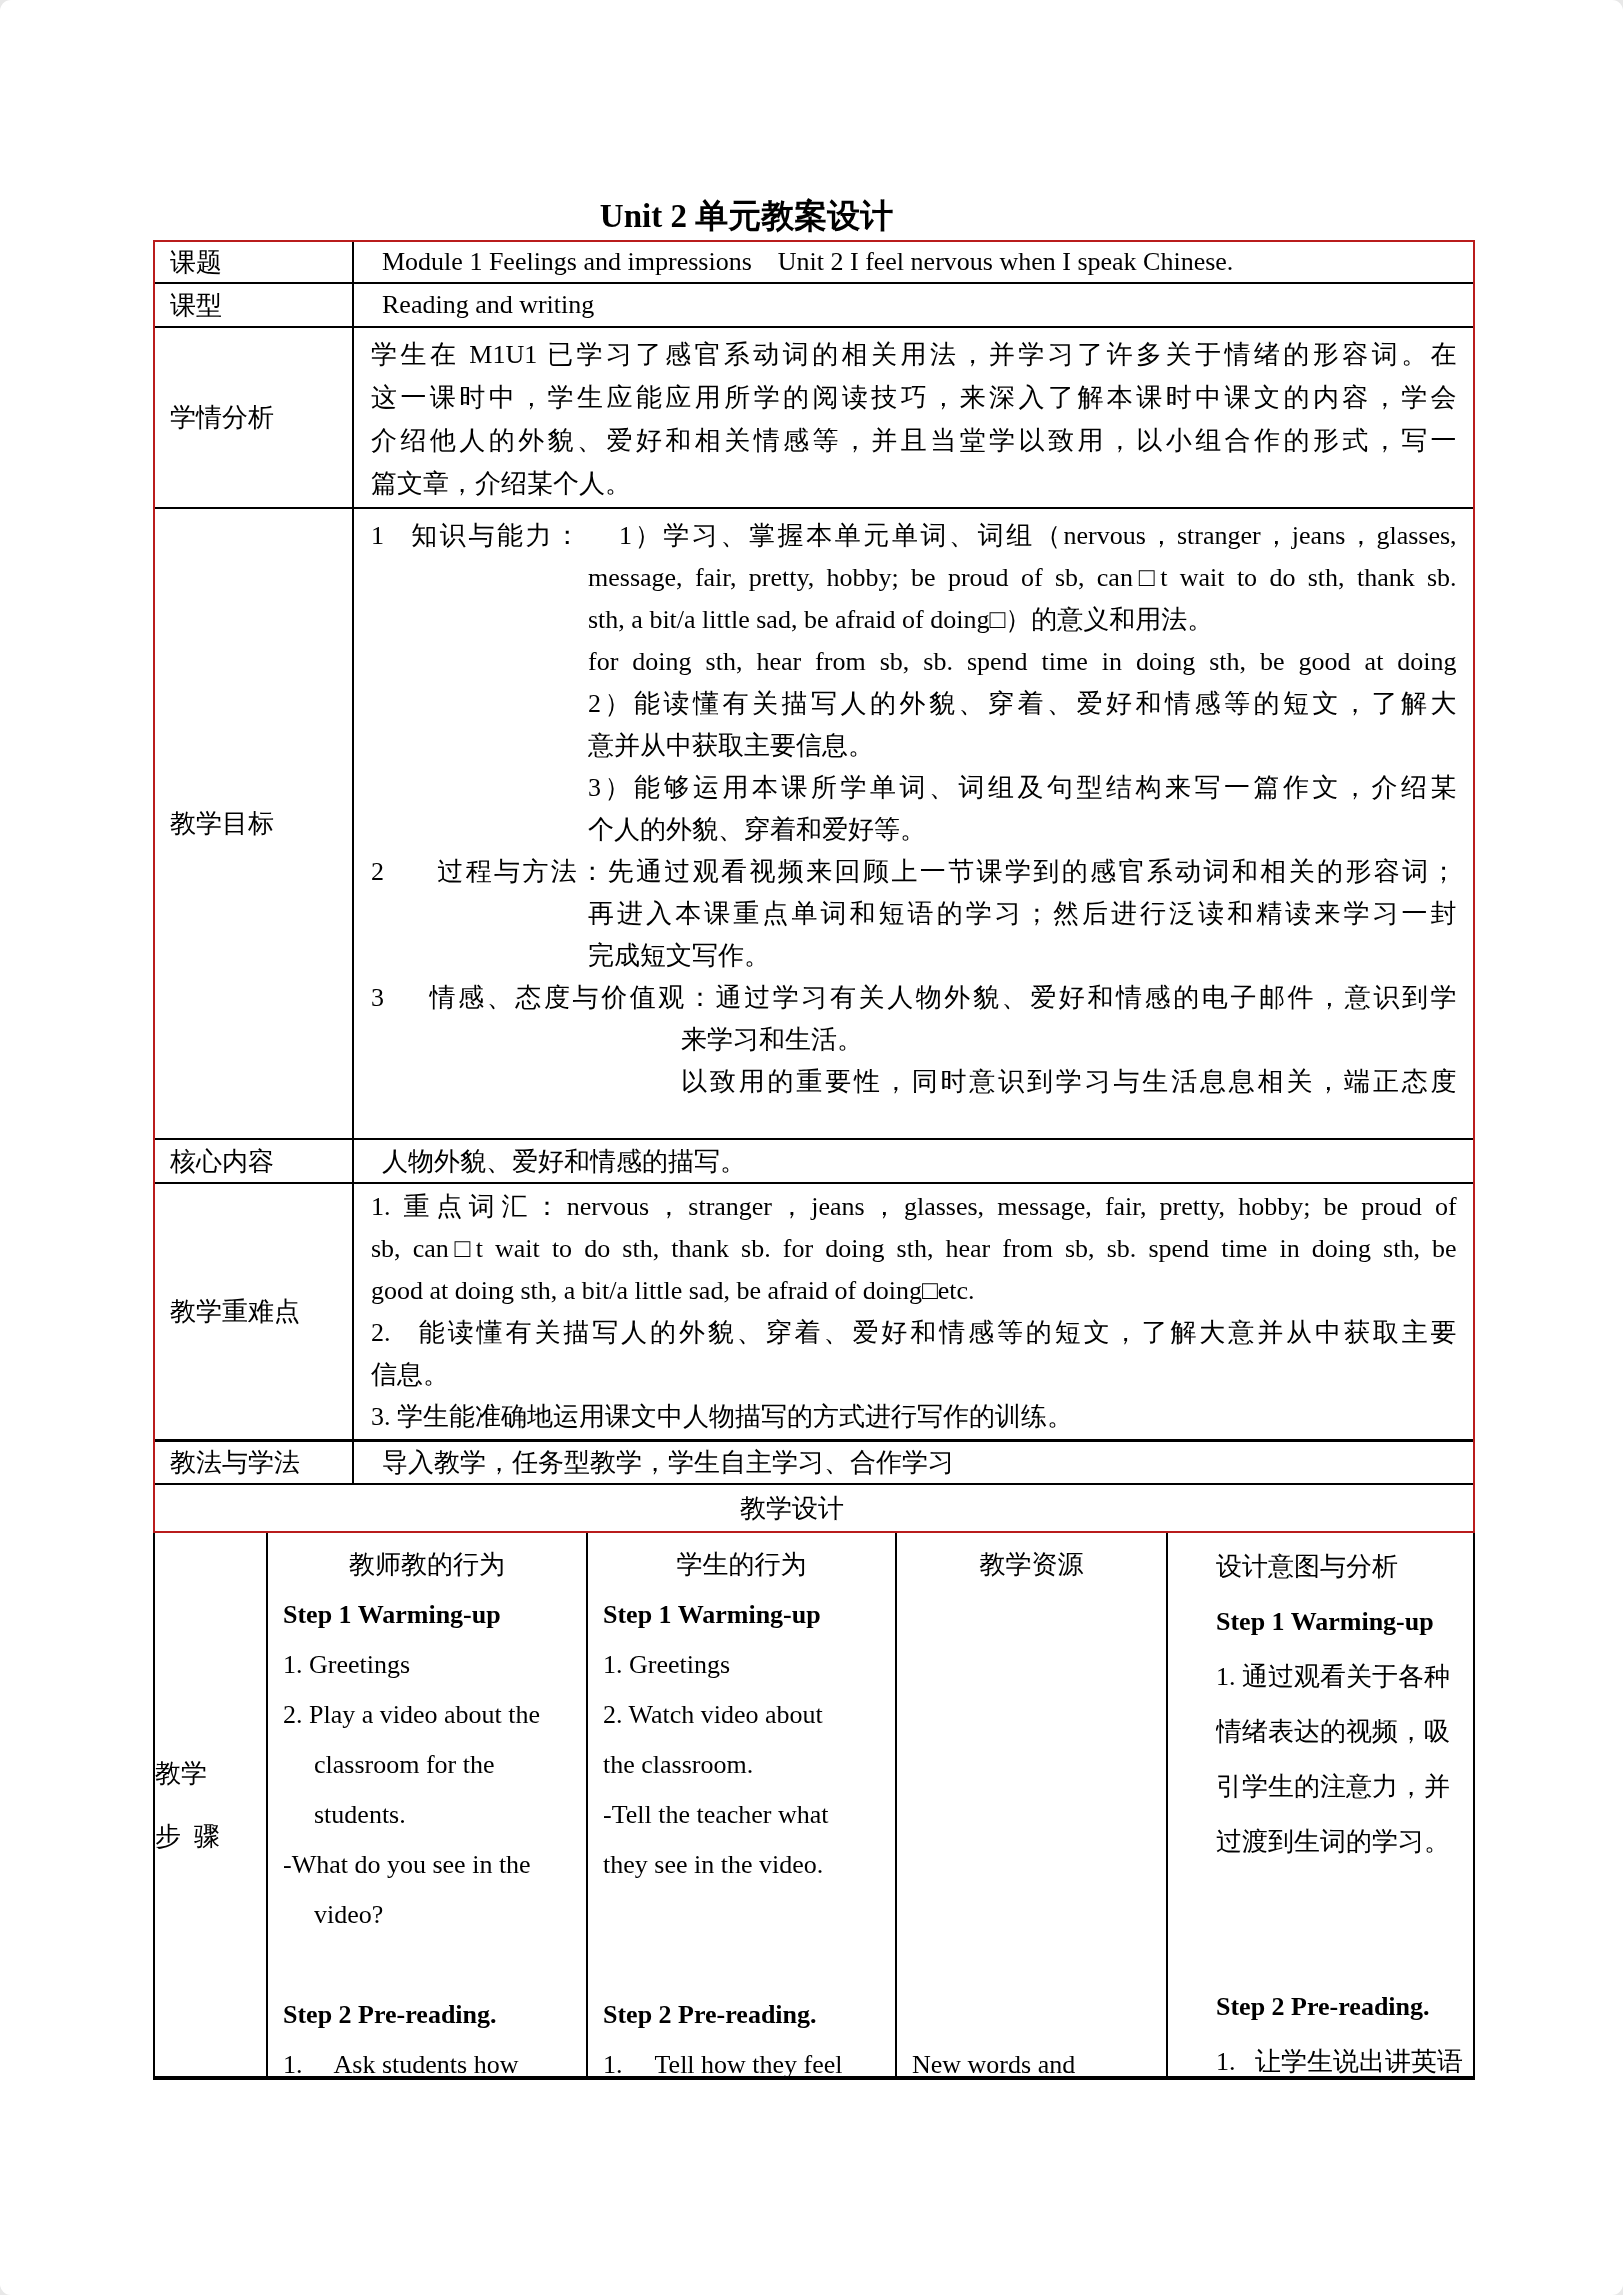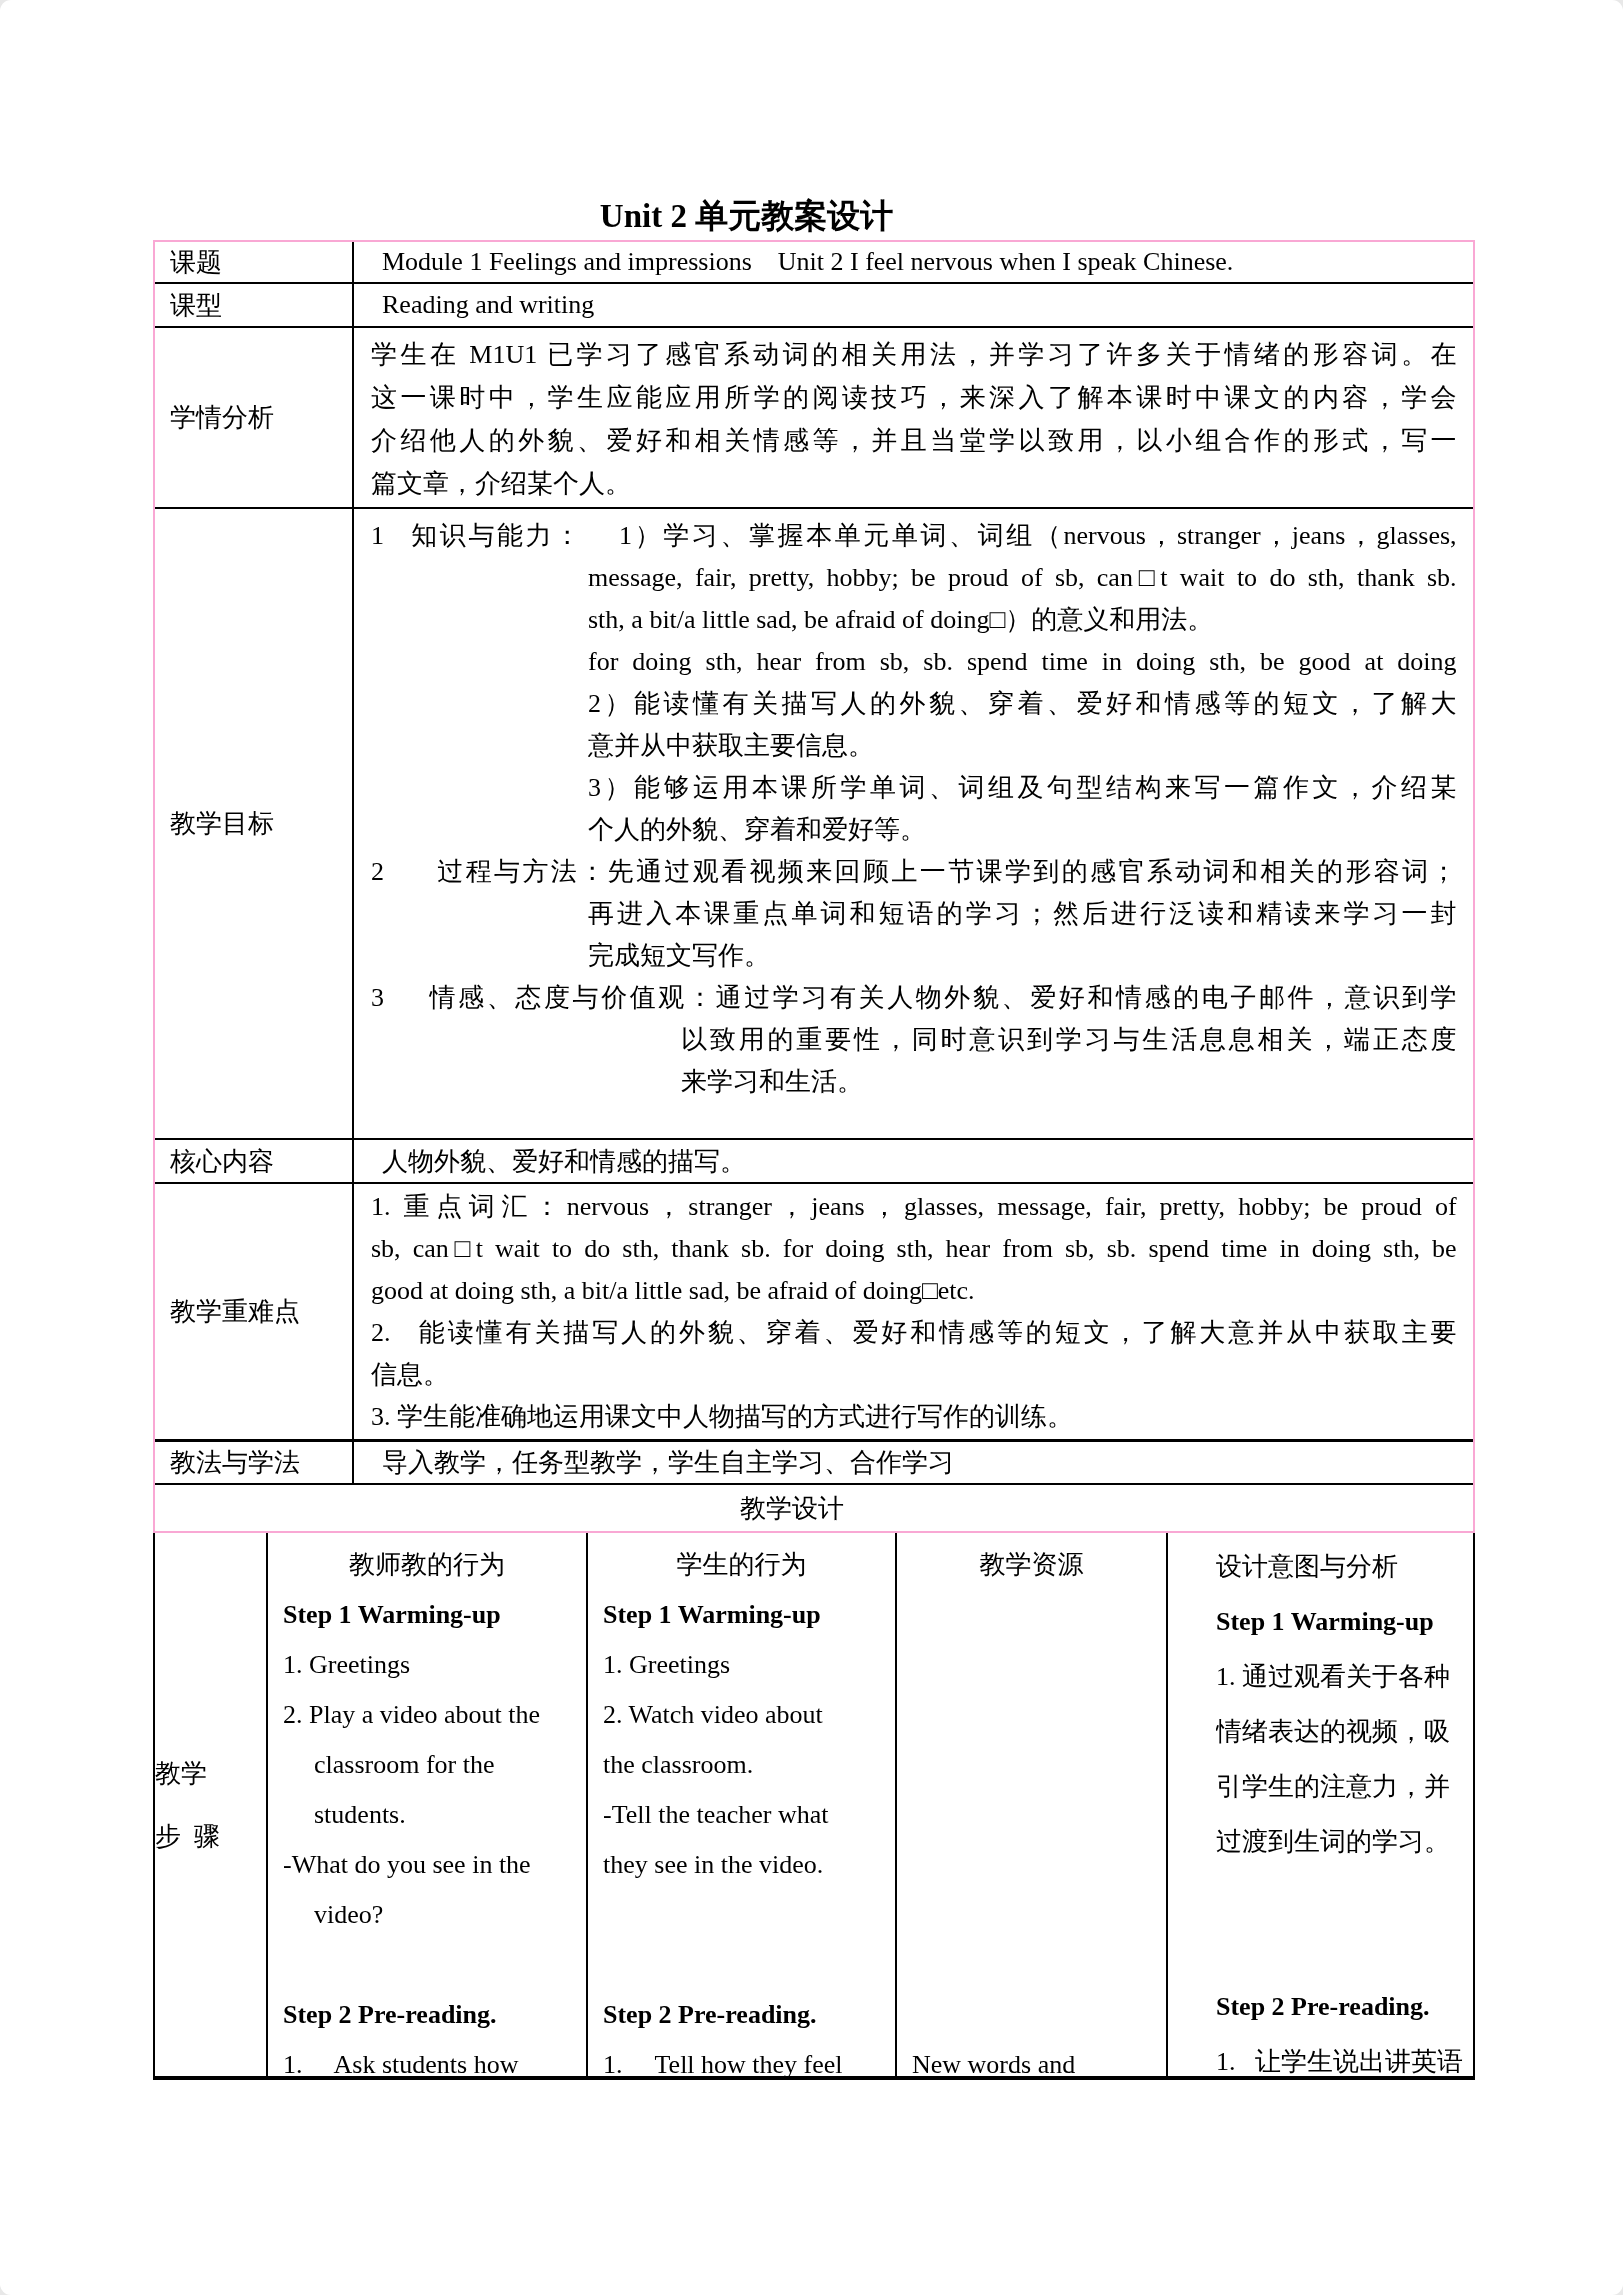--- a/index.html
+++ b/index.html
@@ -25,7 +25,7 @@
   .doc { position:absolute; left:153px; top:240px; width:1322px; }
 
   
-  .info { border:2px solid #f9a8d4; }
+  .info { border:2px solid #b91c1c; }
   .r { display:flex; border-bottom:2px solid #000; }
   .r:last-child { border-bottom:none; }
   .r.thick { border-bottom-width:3.4px; }

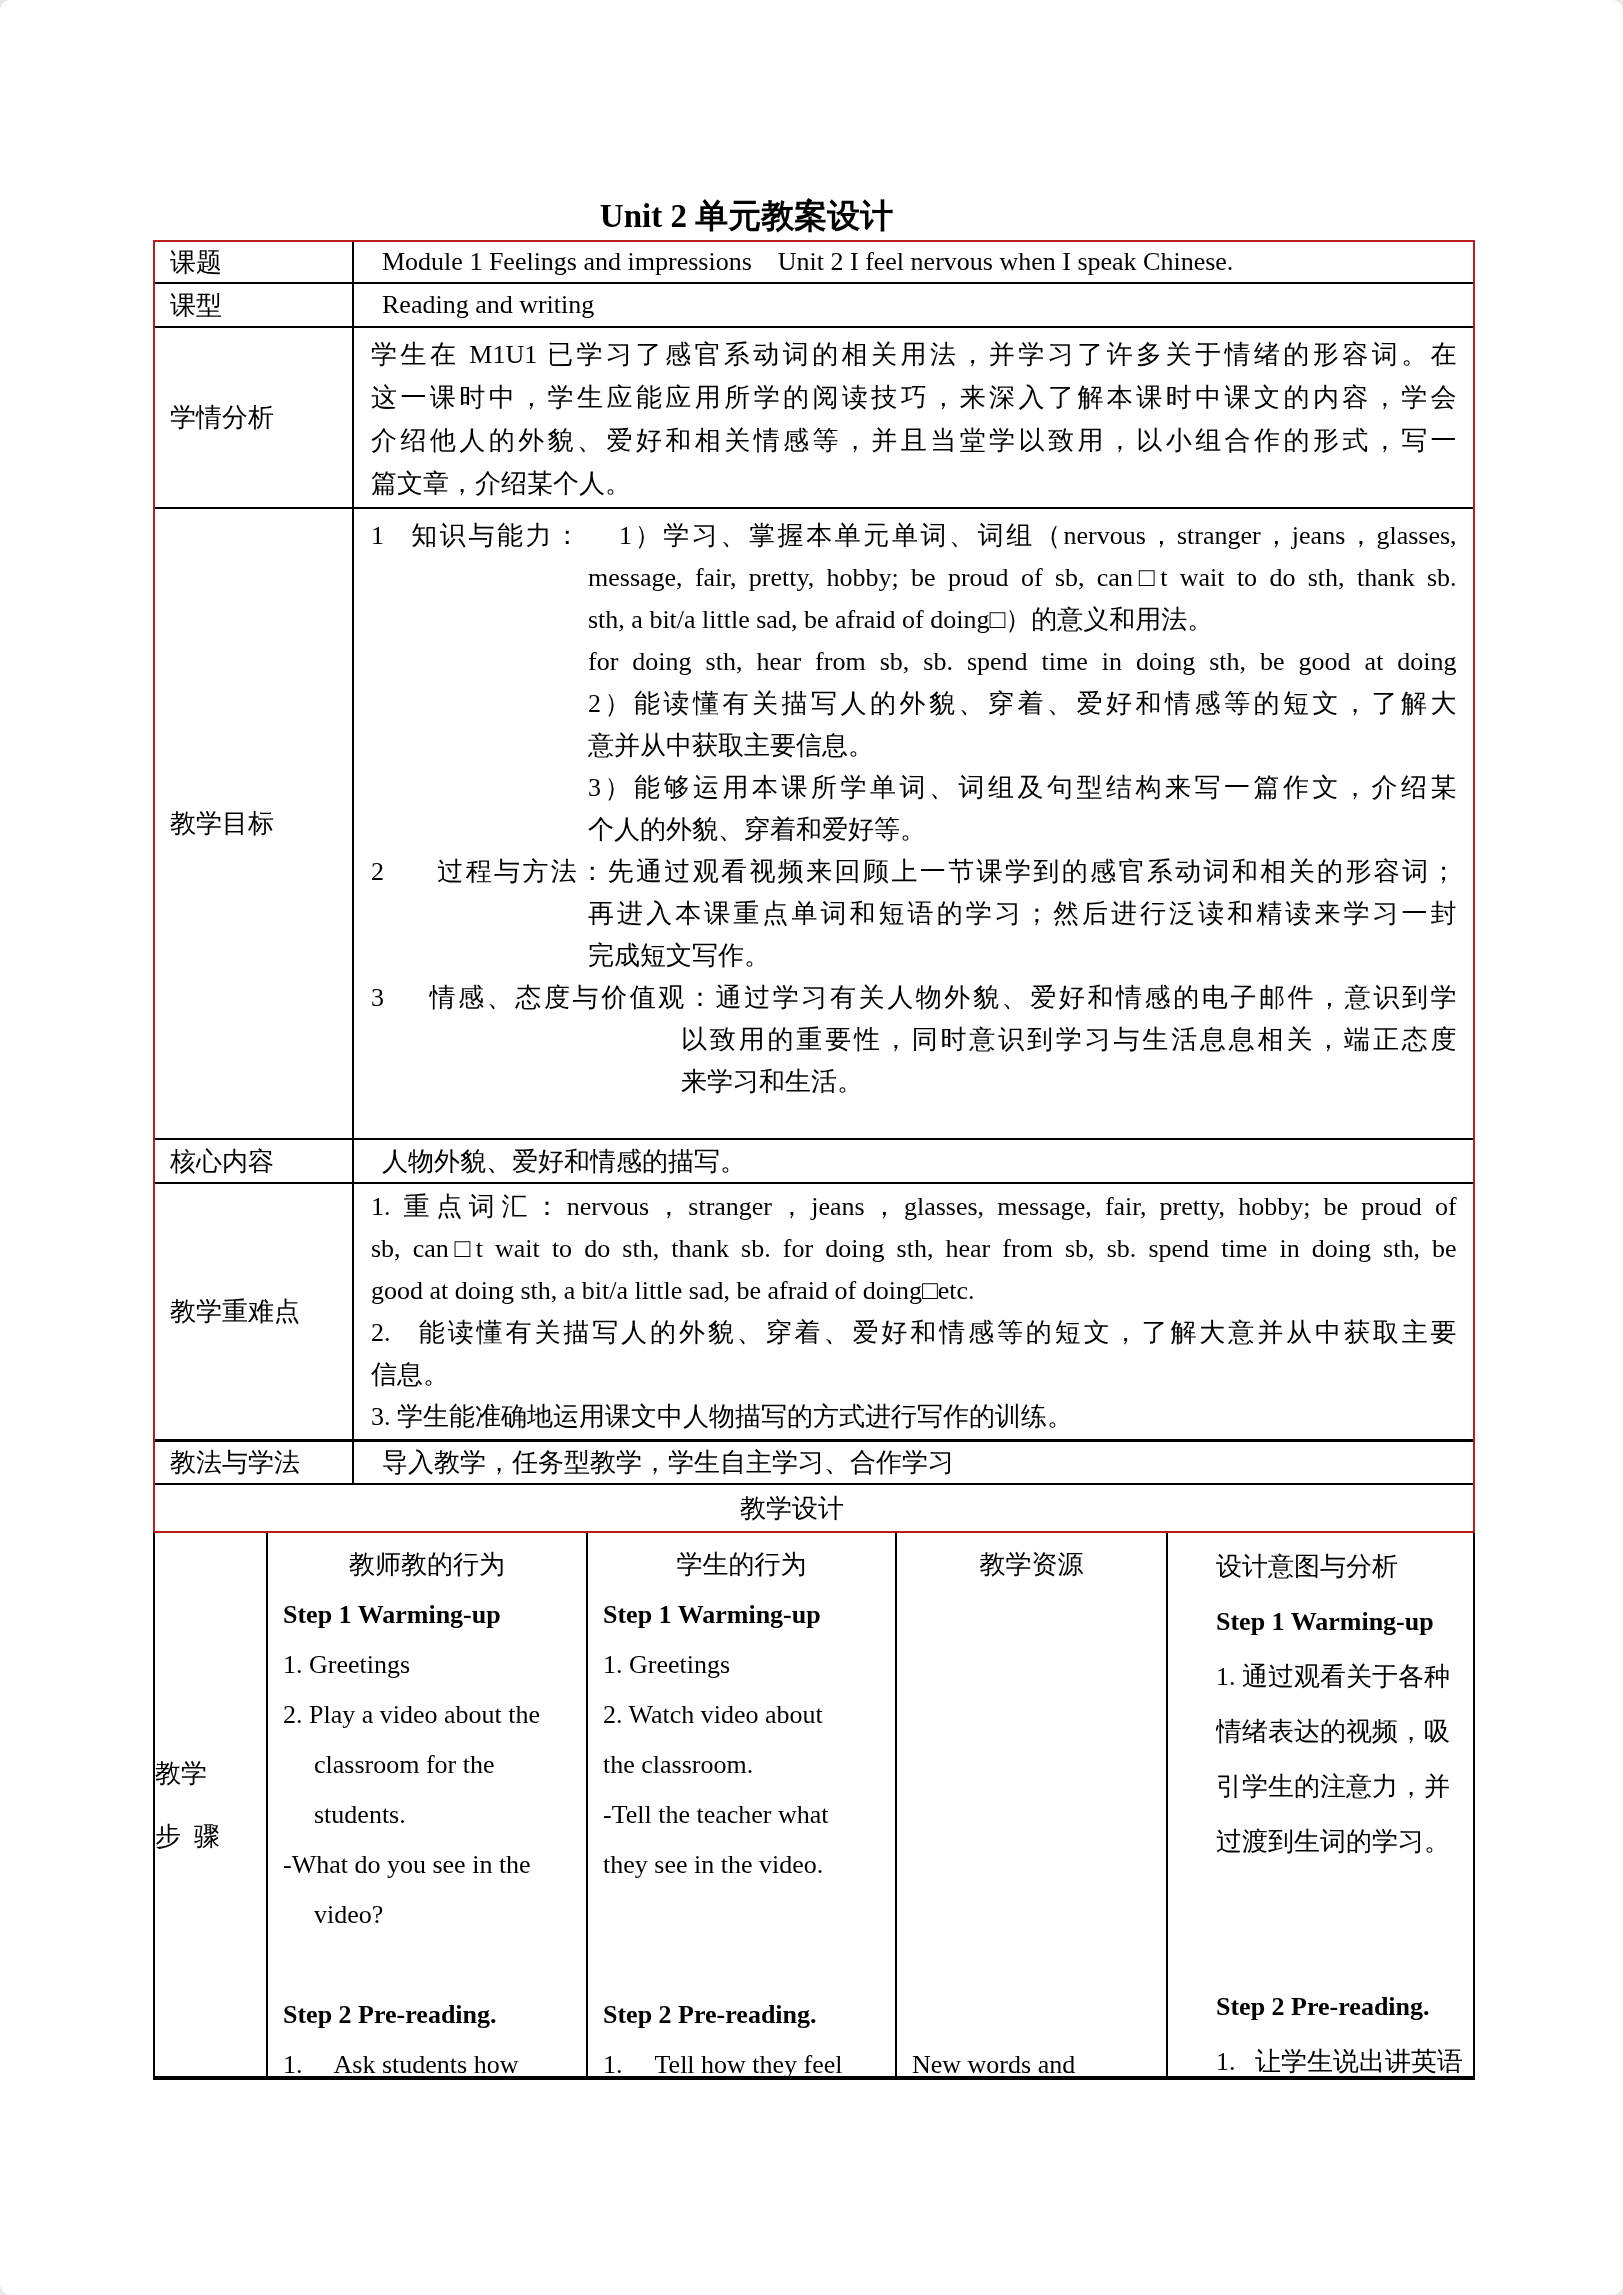--- a/index.html
+++ b/index.html
@@ -120,8 +120,8 @@
             <div class="ln j ind1">再进入本课重点单词和短语的学习；然后进行泛读和精读来学习一封</div>
             <div class="ln ind1">完成短文写作。</div>
             <div class="ln j">3     情感、态度与价值观：通过学习有关人物外貌、爱好和情感的电子邮件，意识到学</div>
+            <div class="ln ind2">来学习和生活。</div>
             <div class="ln j ind2">以致用的重要性，同时意识到学习与生活息息相关，端正态度</div>
-            <div class="ln ind2">来学习和生活。</div>
           </div>
       </div>
 

